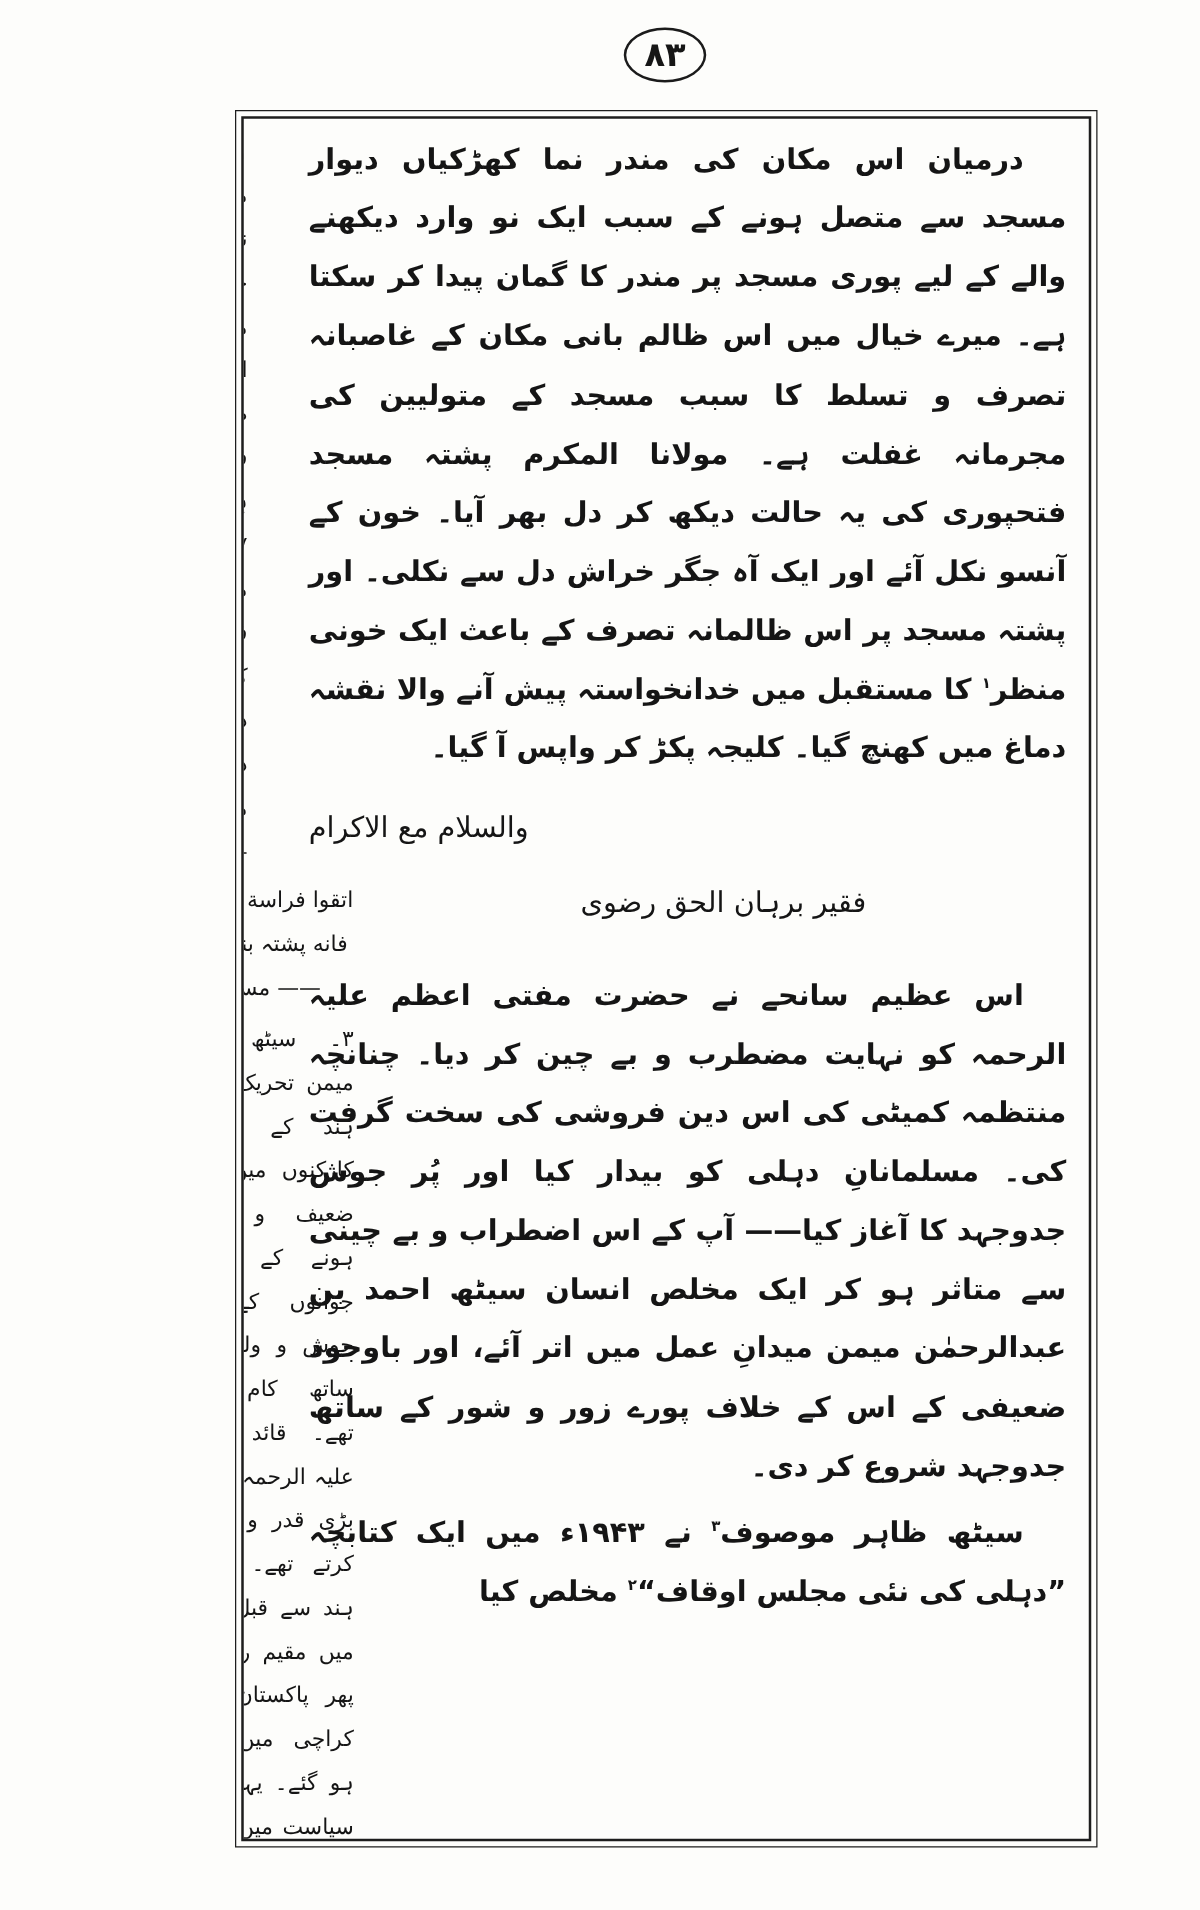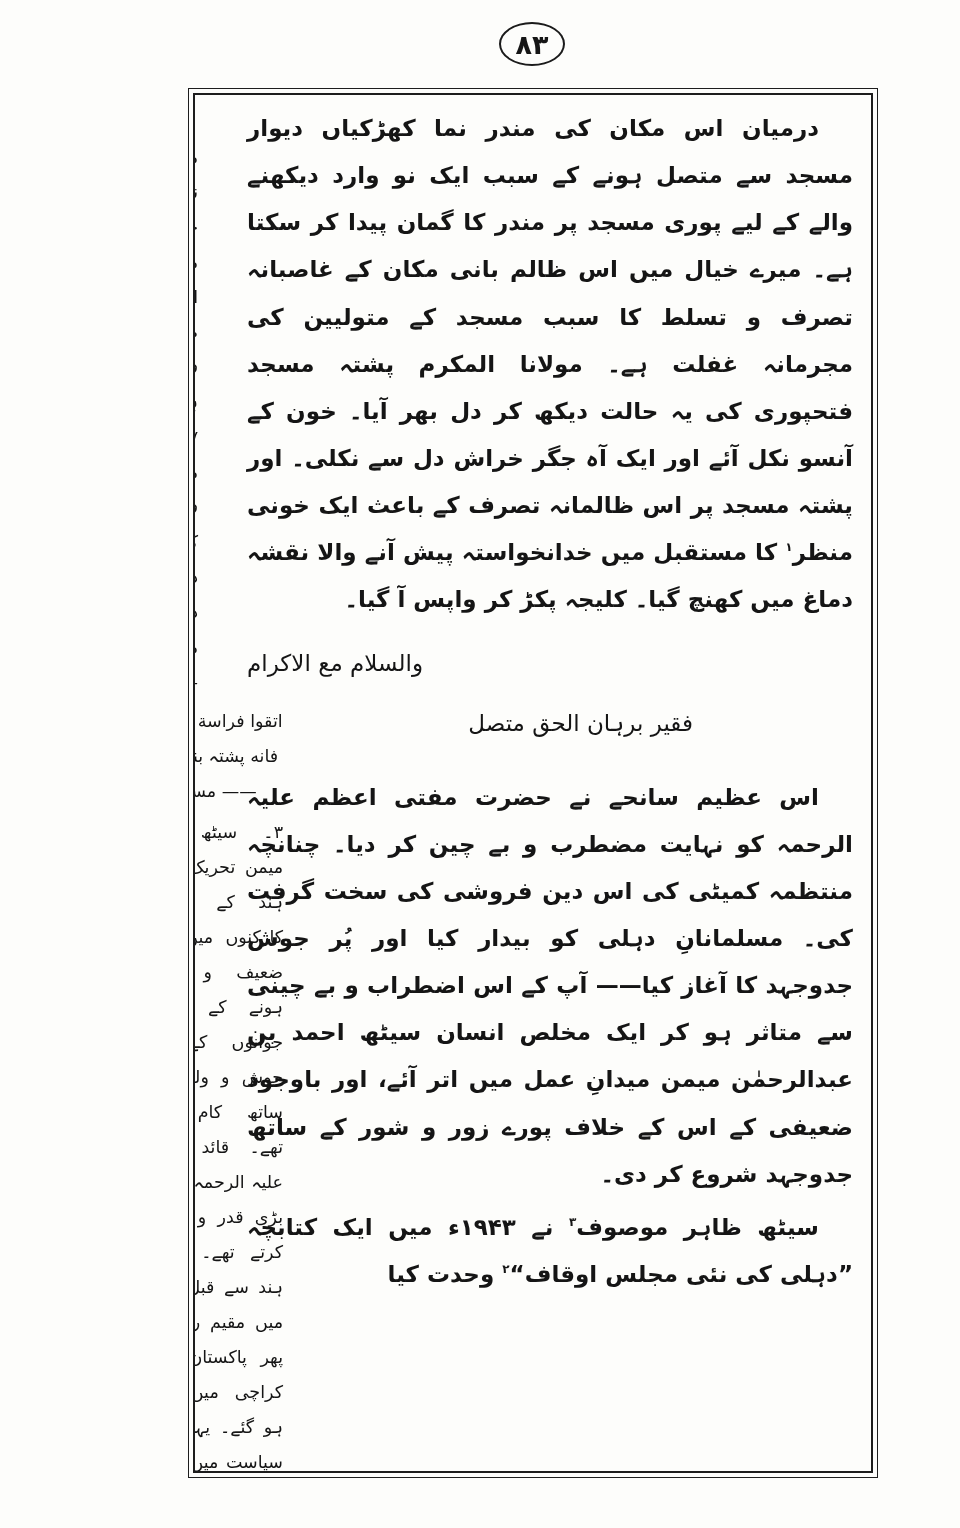--- a/index.html
+++ b/index.html
@@ -132,7 +132,7 @@
         <div class="signature">
           <div class="sig-salutation">والسلام مع الاکرام</div>
           <div class="sig-row">
-            <div class="sig-name">فقیر برہان الحق متصل</div>
+            <div class="sig-name">فقیر برہان الحق رضوی</div>
           </div>
         </div>
 

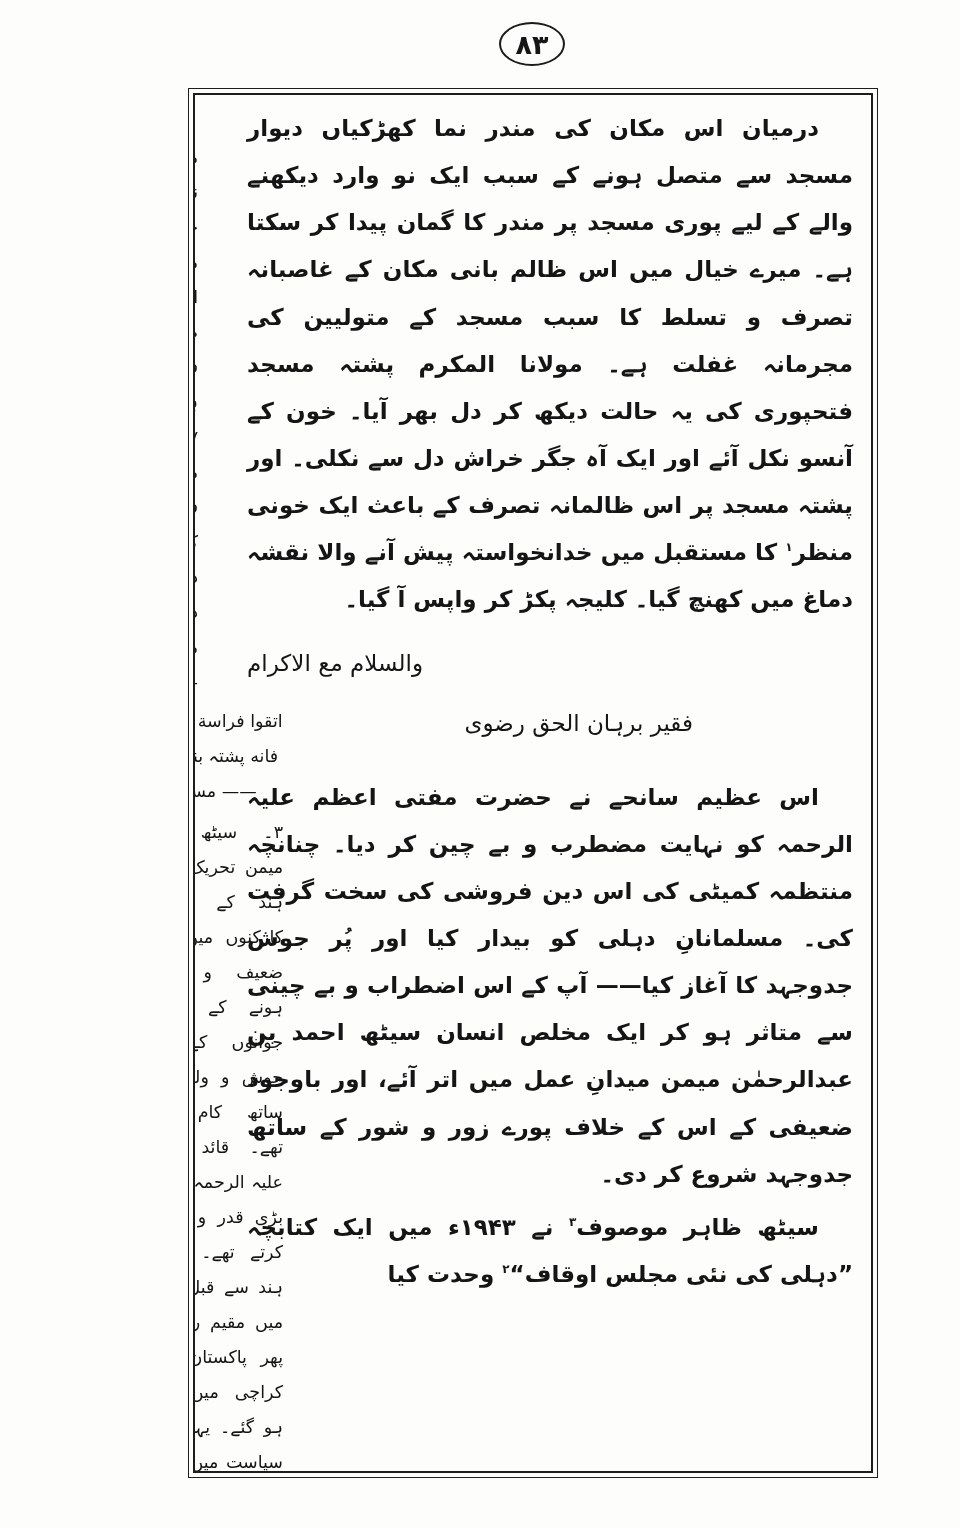--- a/index.html
+++ b/index.html
@@ -138,7 +138,7 @@
 
         <p class="para para-2">اس عظیم سانحے نے حضرت مفتی اعظم علیہ الرحمہ کو نہایت مضطرب و بے چین کر دیا۔ چنانچہ منتظمہ کمیٹی کی اس دین فروشی کی سخت گرفت کی۔ مسلمانانِ دہلی کو بیدار کیا اور پُر جوش جدوجہد کا آغاز کیا—— آپ کے اس اضطراب و بے چینی سے متاثر ہو کر ایک مخلص انسان سیٹھ احمد بن عبدالرحمٰن میمن میدانِ عمل میں اتر آئے، اور باوجود ضعیفی کے اس کے خلاف پورے زور و شور کے ساتھ جدوجہد شروع کر دی۔</p>
 
-        <p class="para para-3"><span>سیٹھ ظاہر موصوف</span><sup>۳</sup><span> نے ۱۹۴۳ء میں ایک کتابچہ ”دہلی کی نئی مجلس اوقاف“</span><sup>۲</sup><span> وحدت کیا</span></p>
+        <p class="para para-3"><span>سیٹھ ظاہر موصوف</span><sup>۳</sup><span> نے ۱۹۴۳ء میں ایک کتابچہ ”دہلی کی نئی مجلس اوقاف“</span><sup>۲</sup><span> مخلص کیا</span></p>
 
       </div>
 

